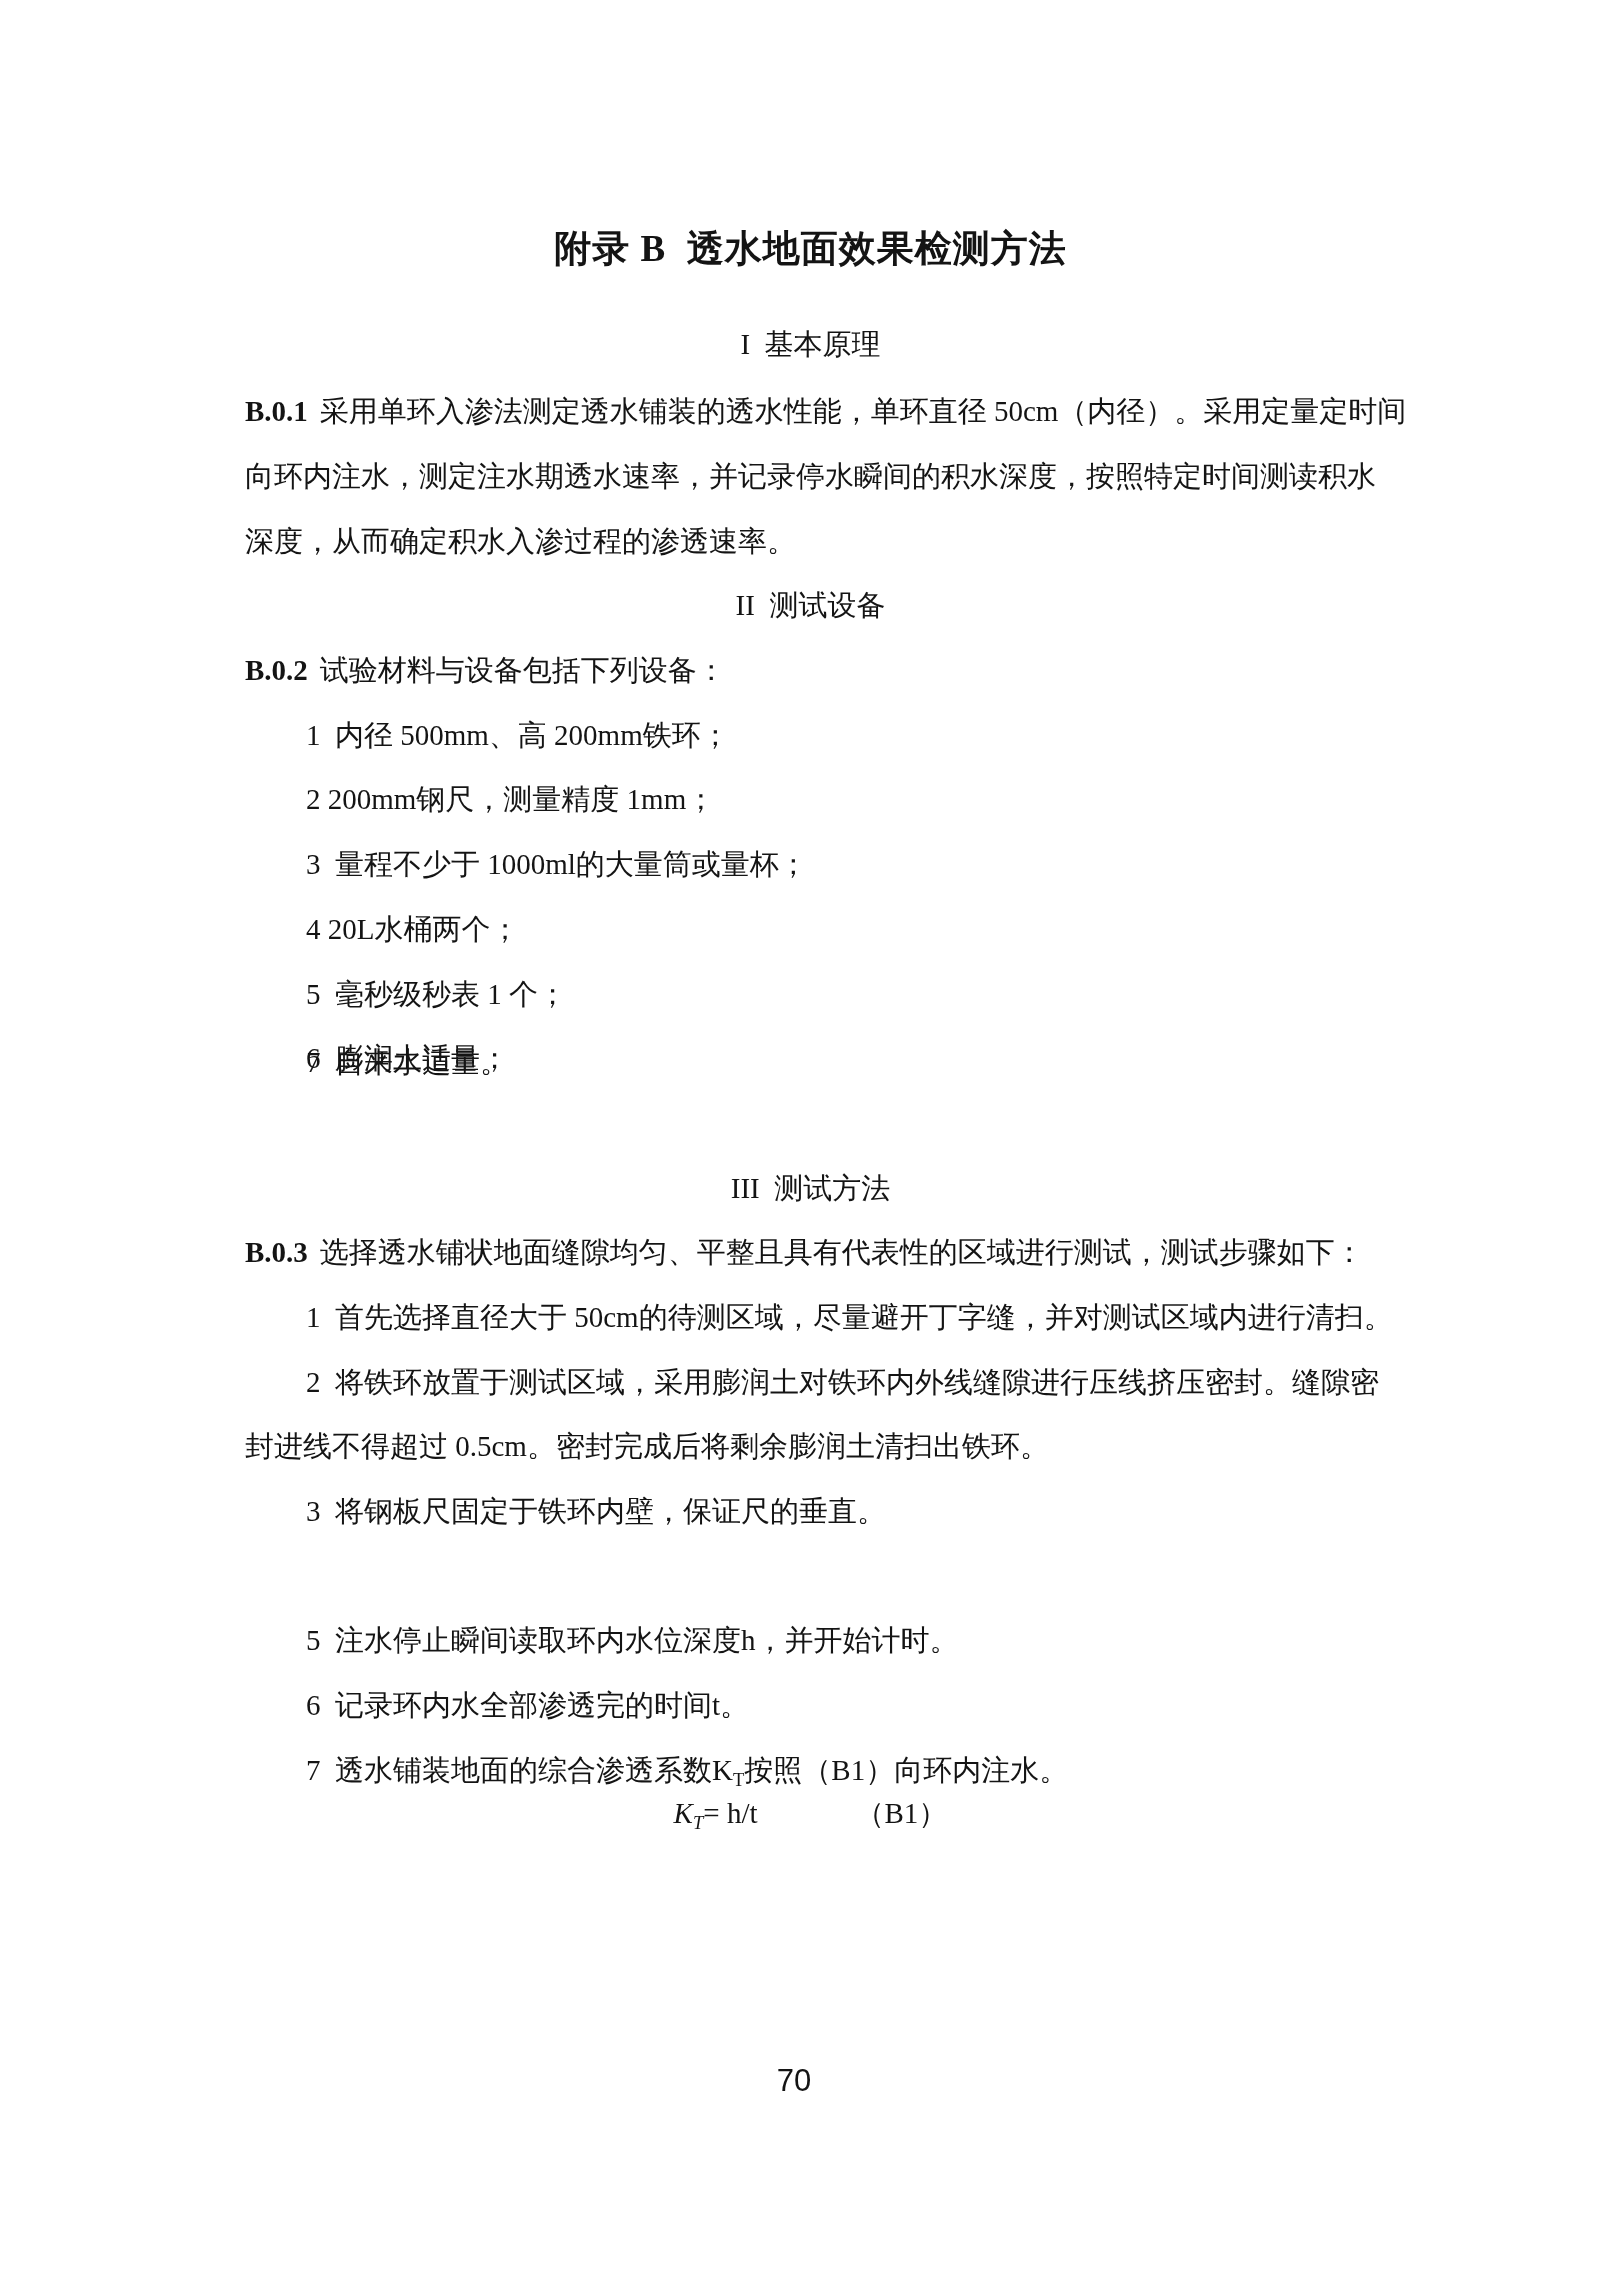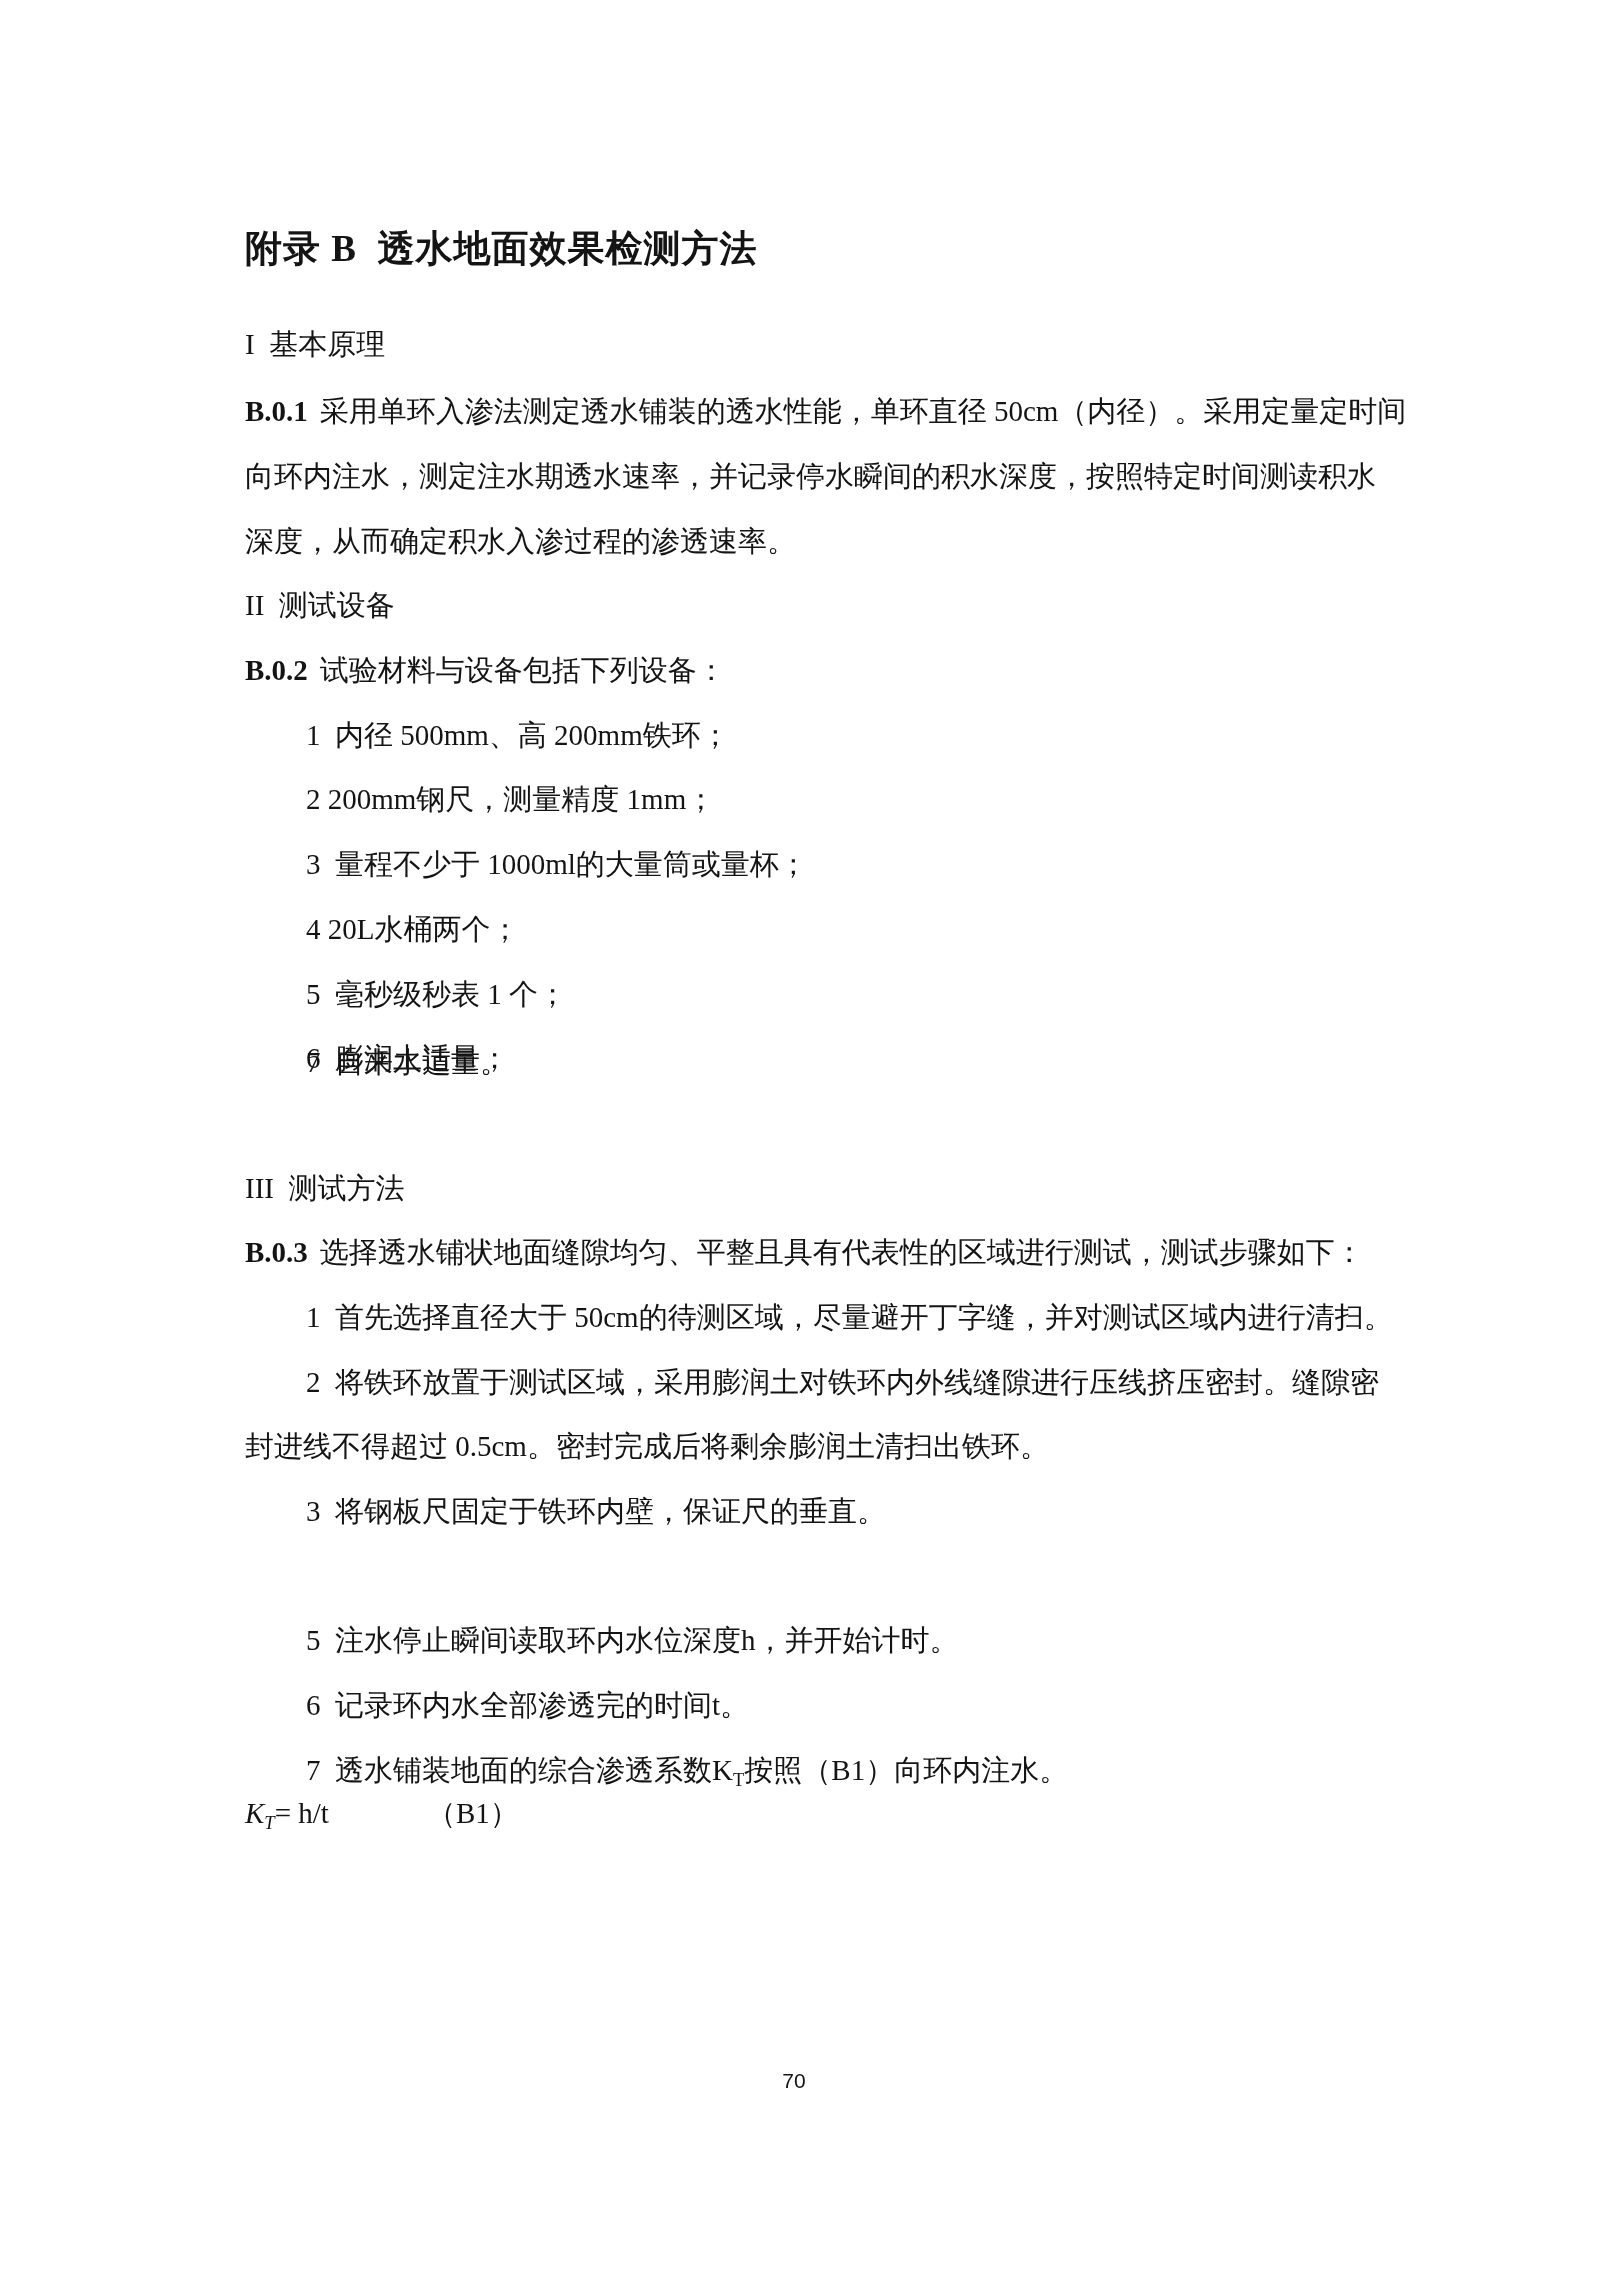--- a/index.html
+++ b/index.html
@@ -30,6 +30,7 @@
     width: 1070px;
   }
   .centered {
+    text-align: center;
   }
   .doc-title {
     top: 221px;

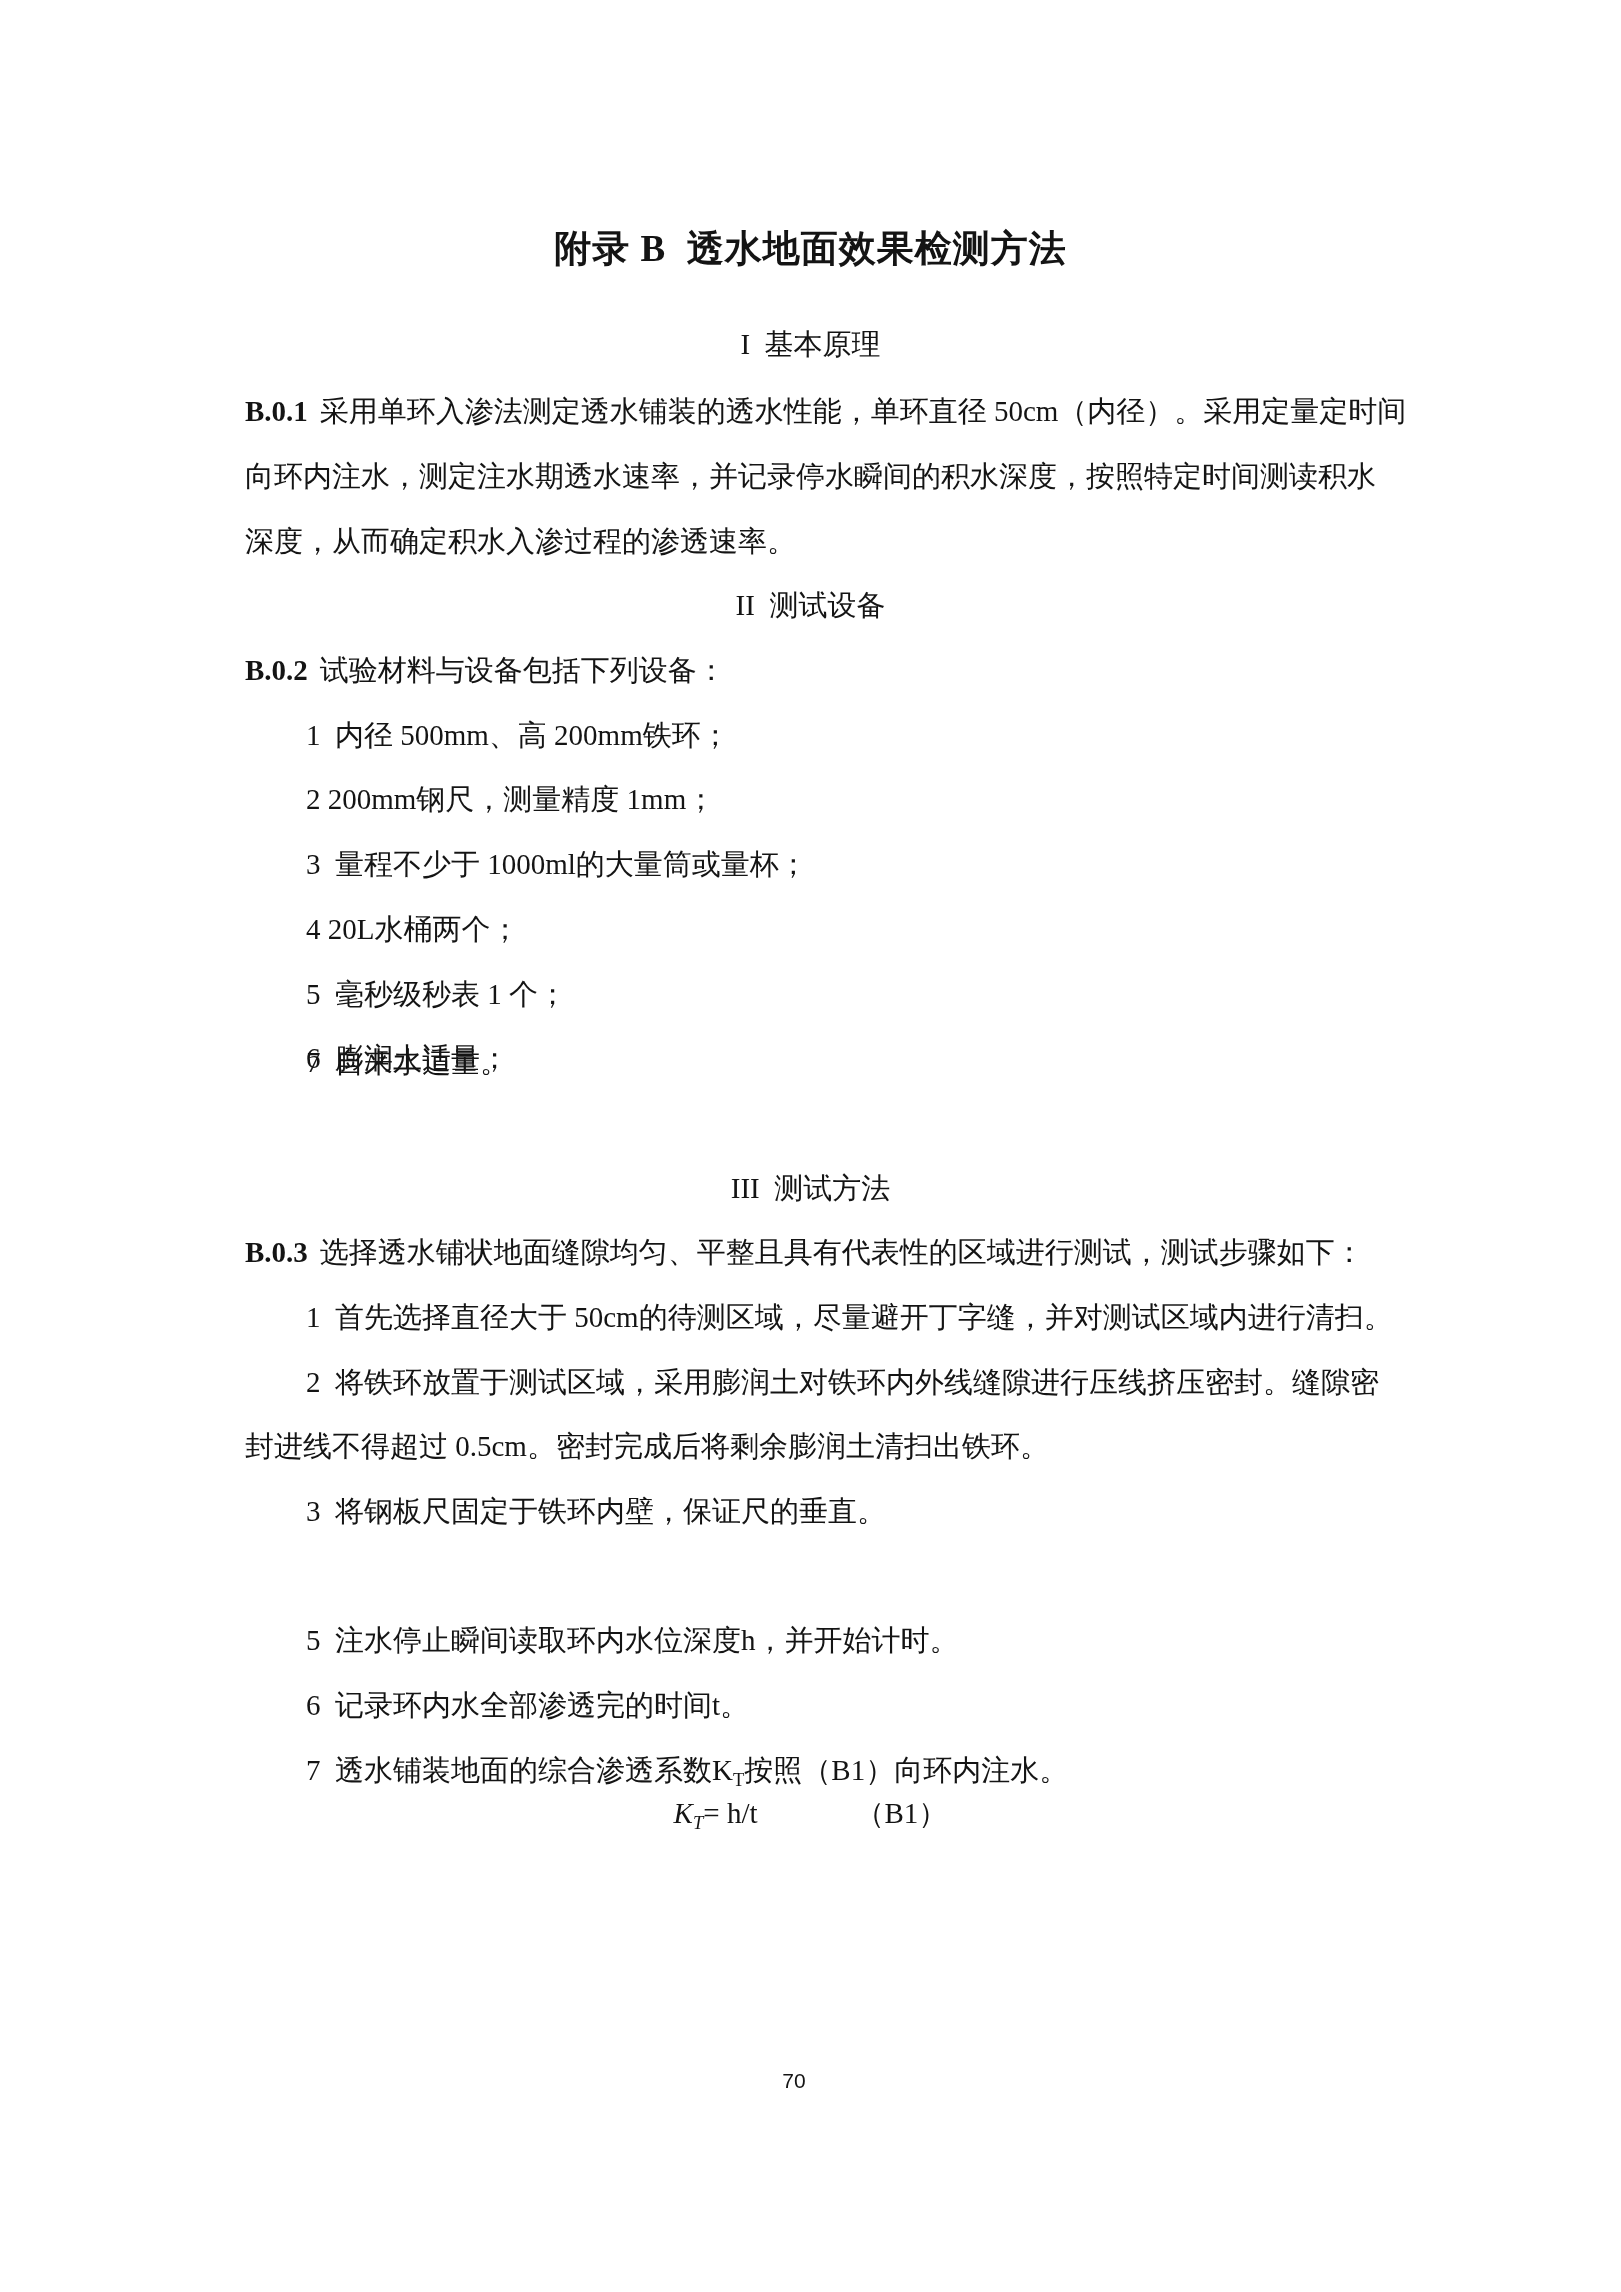--- a/index.html
+++ b/index.html
@@ -64,7 +64,7 @@
     width: 1588px;
     text-align: center;
     font-family: "Liberation Sans", "DejaVu Sans", sans-serif;
-    font-size: 21px;
+    font-size: 31px;
     line-height: 33px;
   }
 </style>

